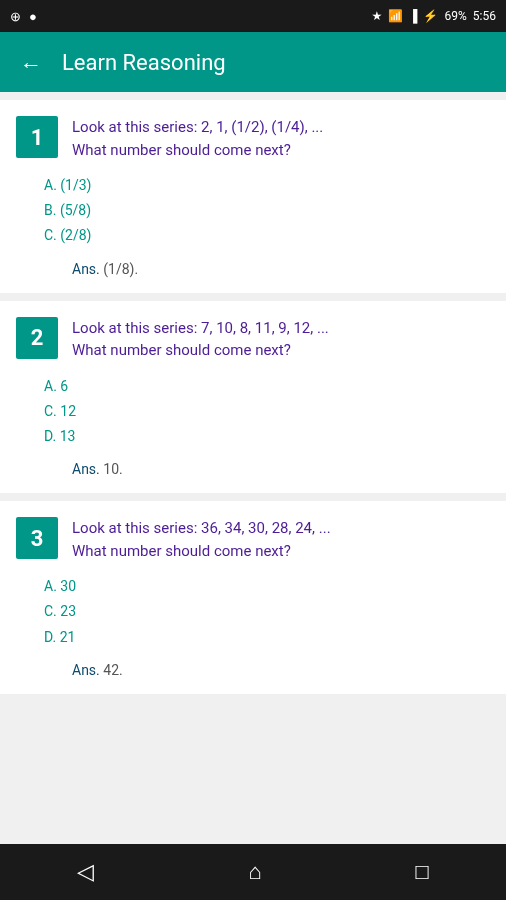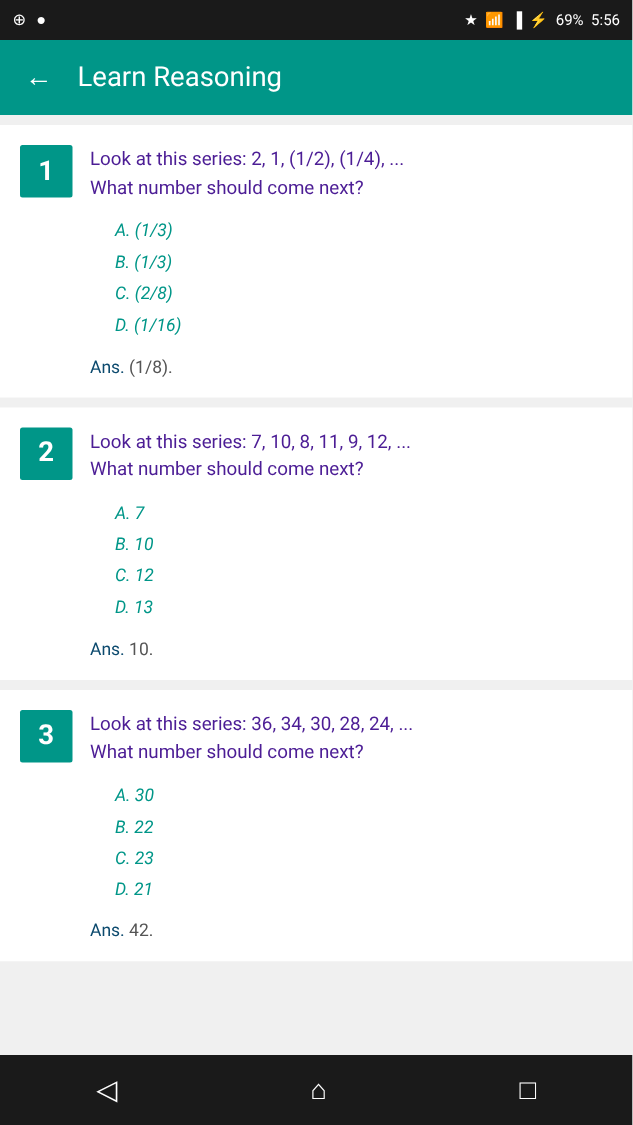--- a/index.html
+++ b/index.html
@@ -123,9 +123,8 @@
     }
 
     .options {
-      margin-left: 76px;
+      margin-left: 28px;
       margin-bottom: 12px;
-      font-style: italic;
     }
 
     .option {

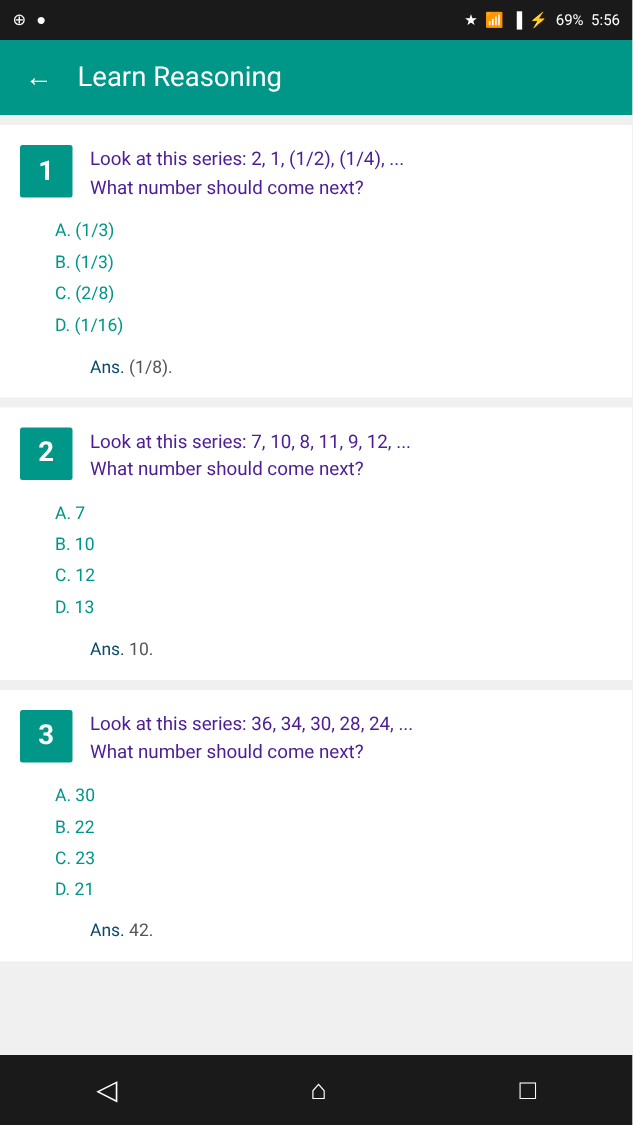--- a/index.html
+++ b/index.html
@@ -193,7 +193,7 @@
       </div>
       <div class="options">
         <div class="option">A. (1/3)</div>
-        <div class="option">B. (1/3)</div>
+        <div class="option">B. (5/8)</div>
         <div class="option">C. (2/8)</div>
         <div class="option">D. (1/16)</div>
       </div>

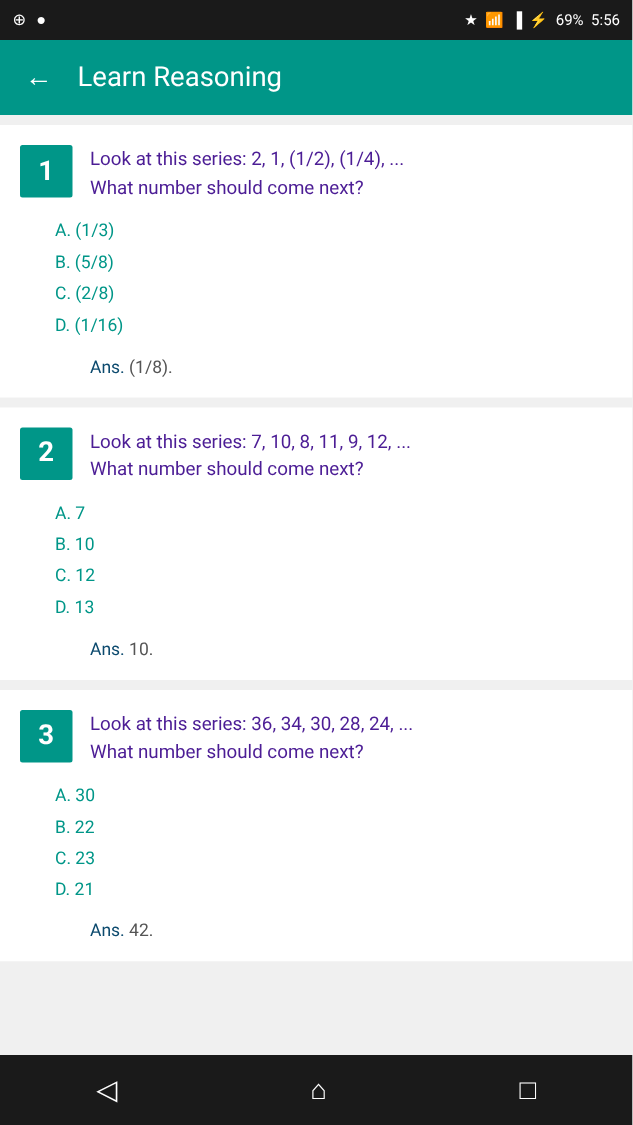--- a/index.html
+++ b/index.html
@@ -195,7 +195,6 @@
         <div class="option">A. (1/3)</div>
         <div class="option">B. (5/8)</div>
         <div class="option">C. (2/8)</div>
-        <div class="option">D. (1/16)</div>
       </div>
       <div class="answer"><span class="answer-label">Ans. </span><span>(1/8).</span></div>
     </div>

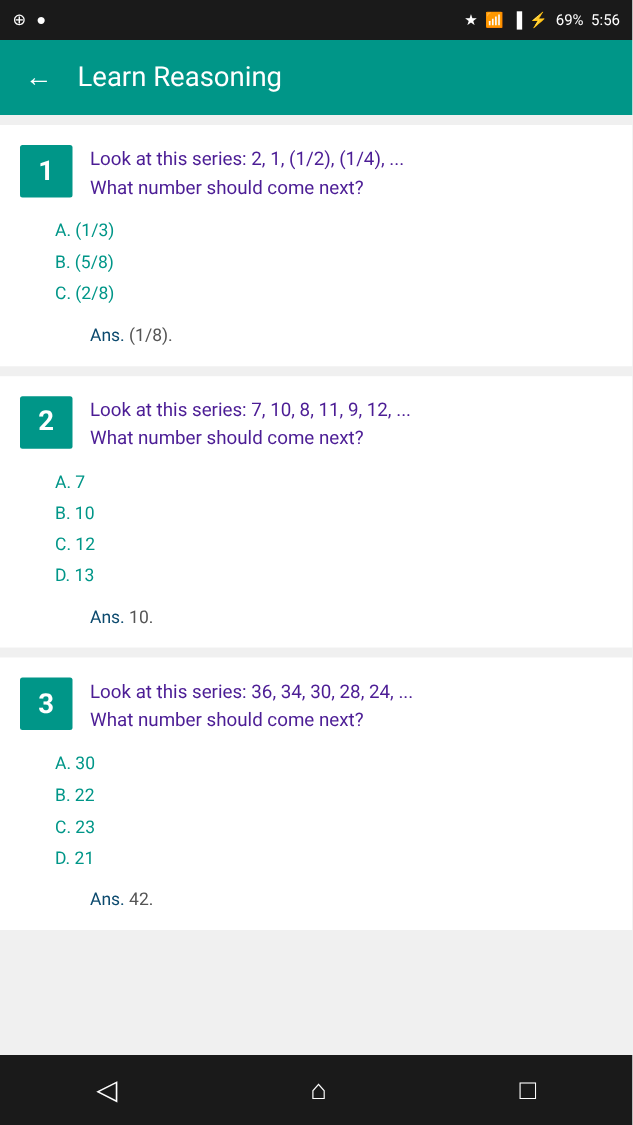--- a/index.html
+++ b/index.html
@@ -204,7 +204,7 @@
         <div class="question-text">Look at this series: 7, 10, 8, 11, 9, 12, ...<br>What number should come next?</div>
       </div>
       <div class="options">
-        <div class="option">A. 7</div>
+        <div class="option">A. 6</div>
         <div class="option">B. 10</div>
         <div class="option">C. 12</div>
         <div class="option">D. 13</div>

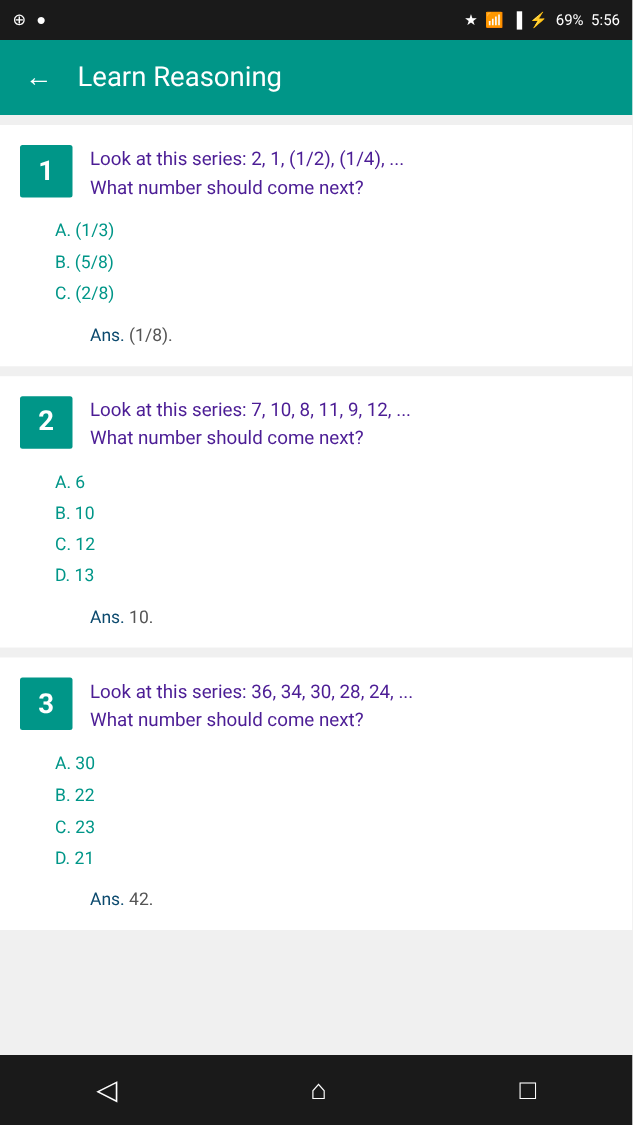--- a/index.html
+++ b/index.html
@@ -205,7 +205,6 @@
       </div>
       <div class="options">
         <div class="option">A. 6</div>
-        <div class="option">B. 10</div>
         <div class="option">C. 12</div>
         <div class="option">D. 13</div>
       </div>

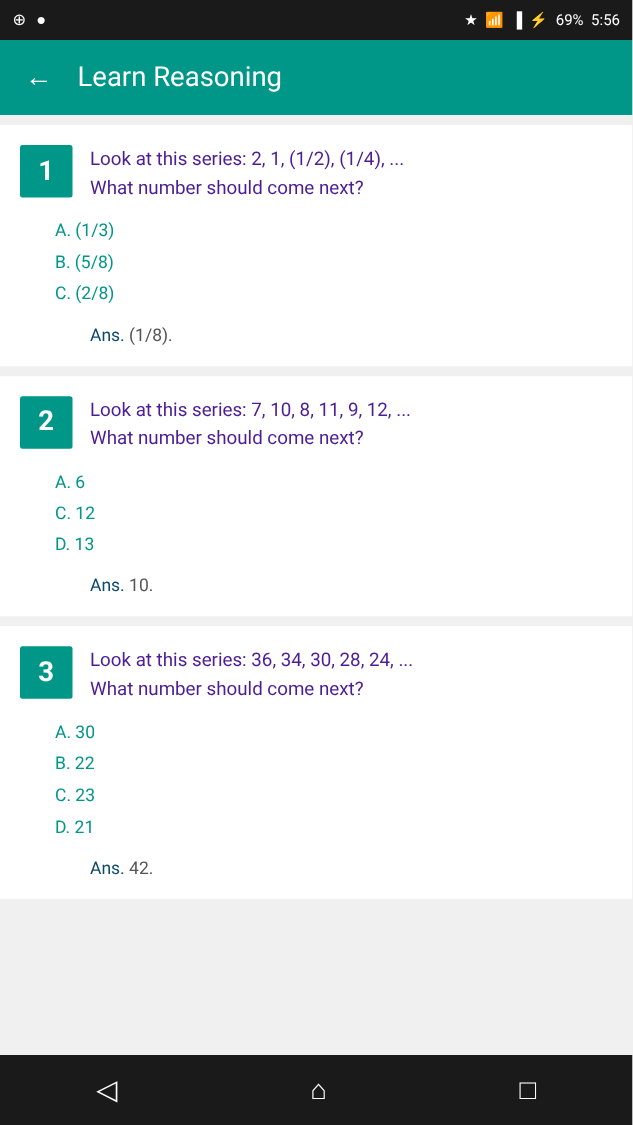--- a/index.html
+++ b/index.html
@@ -217,7 +217,6 @@
       </div>
       <div class="options">
         <div class="option">A. 30</div>
-        <div class="option">B. 22</div>
         <div class="option">C. 23</div>
         <div class="option">D. 21</div>
       </div>

